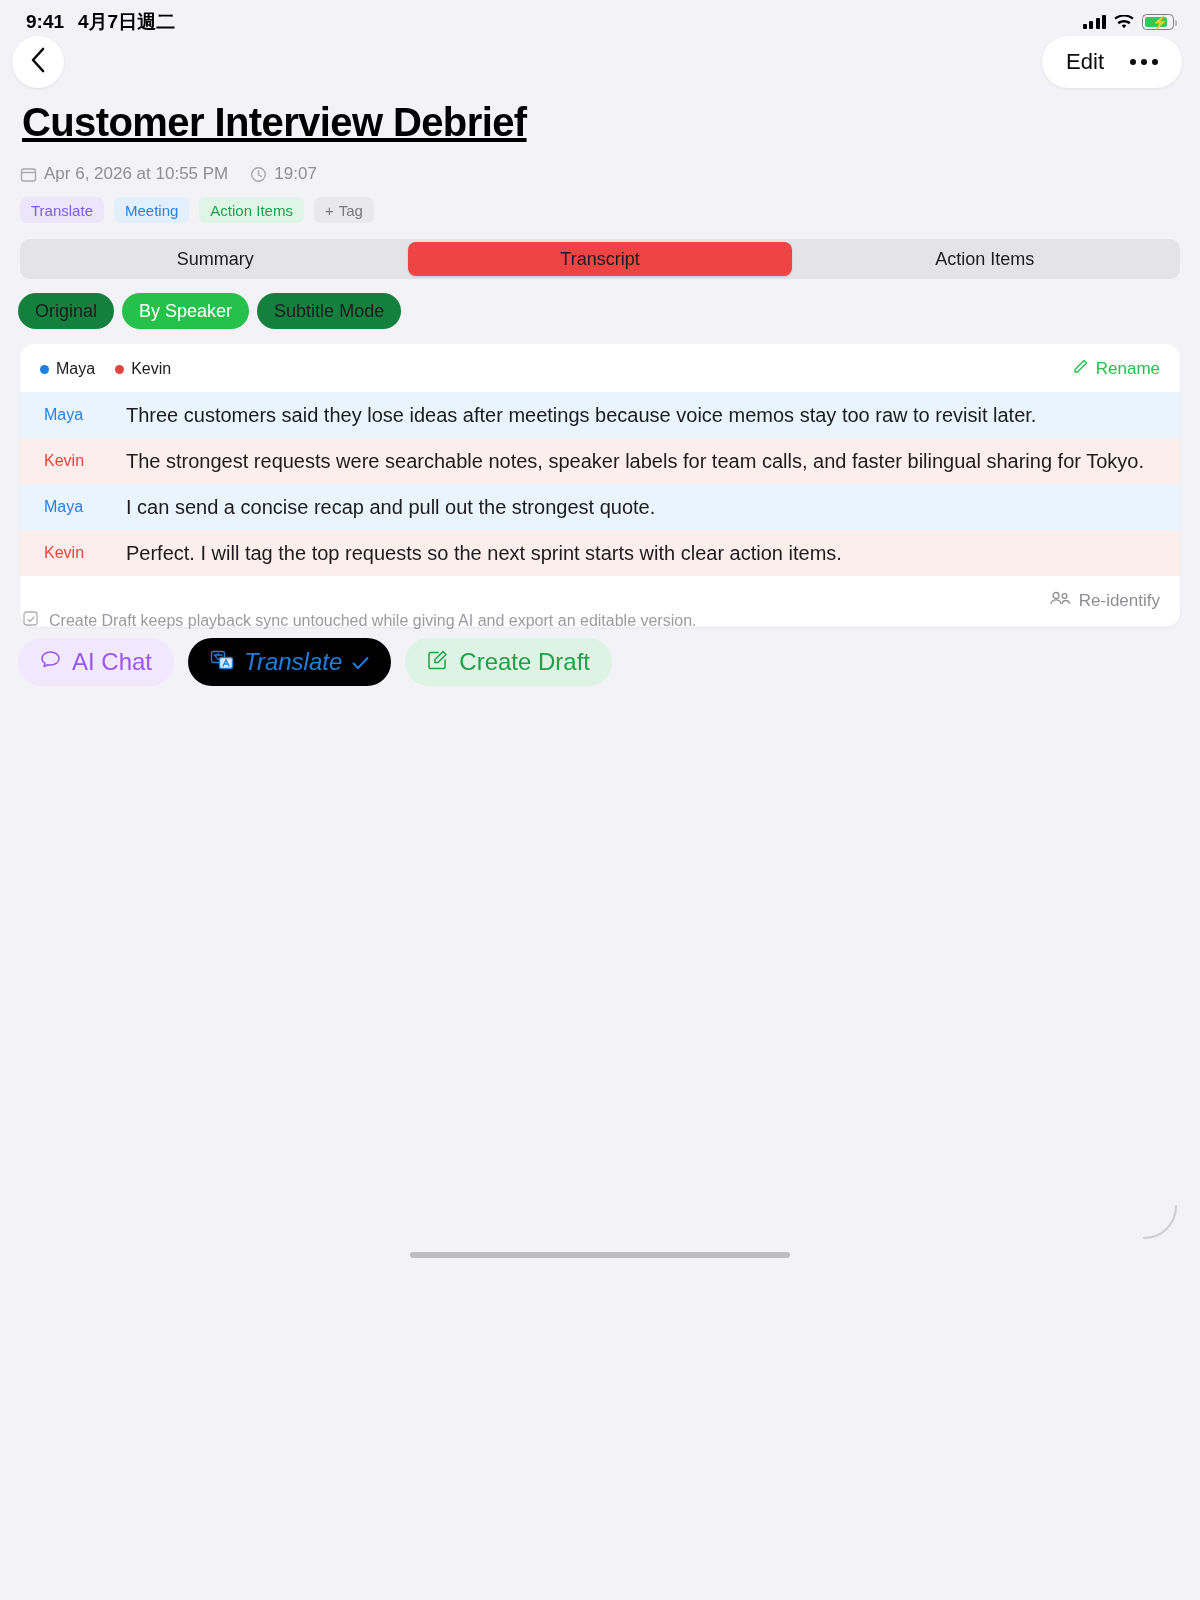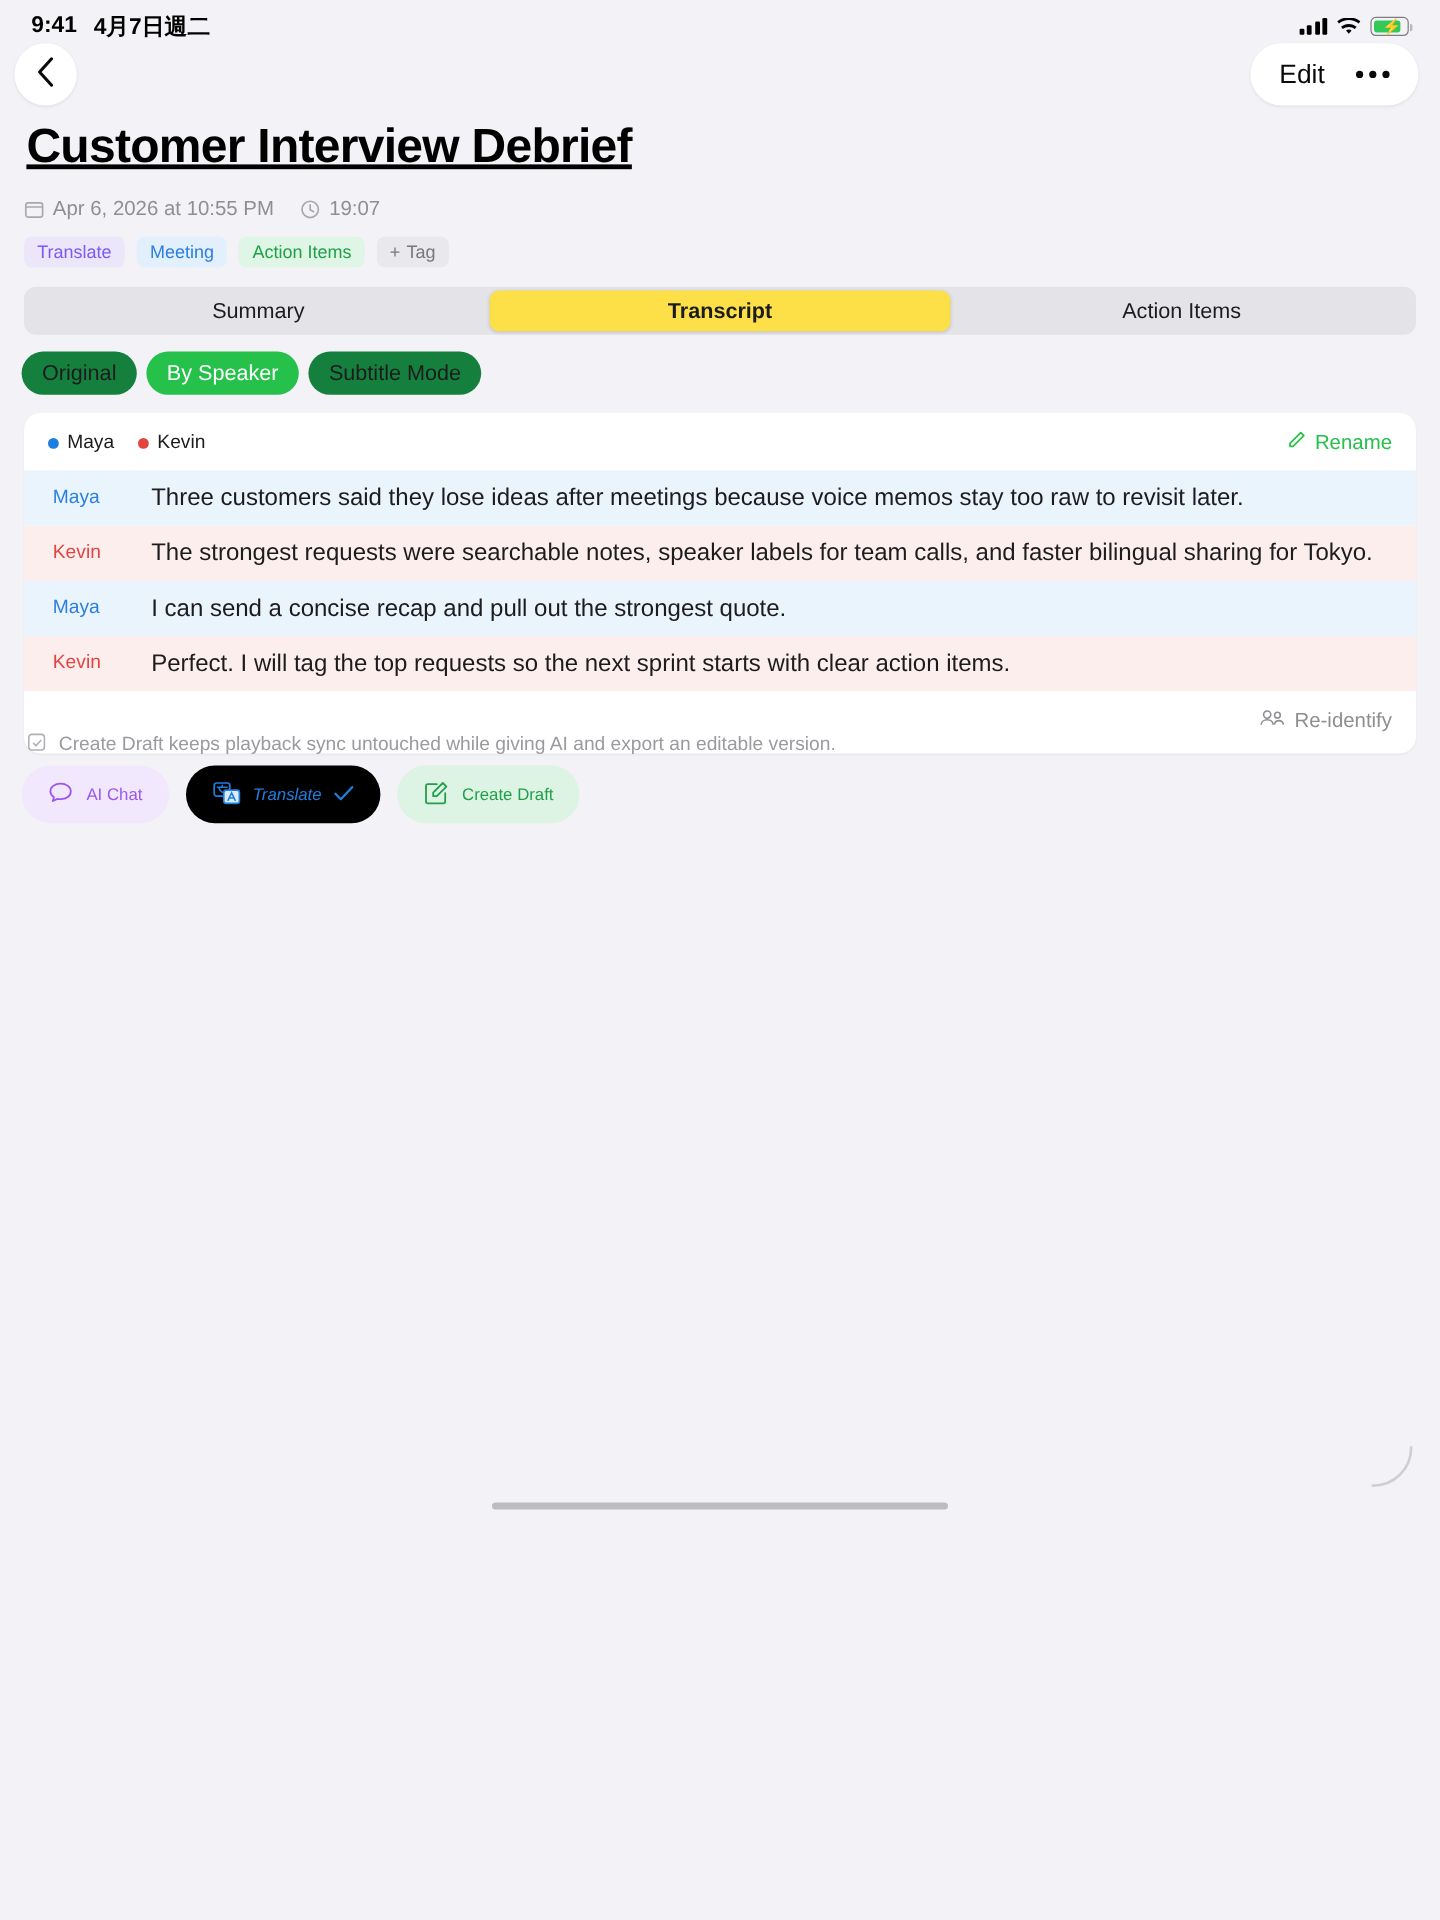--- a/index.html
+++ b/index.html
@@ -84,7 +84,7 @@
     flex: 1; display: flex; align-items: center; justify-content: center;
     font-size: 18px; color: #1c1c1e; border-radius: 8px;
   }
-  .seg.active { background: #fde047; box-shadow: 0 1px 3px rgba(0,0,0,0.12); font-weight: 700; }
+  .seg.active { background: #ef4444; box-shadow: 0 1px 3px rgba(0,0,0,0.12); font-weight: 400; }
 
   
   .modes { position: absolute; left: 18px; top: 293px; display: flex; gap: 8px; }

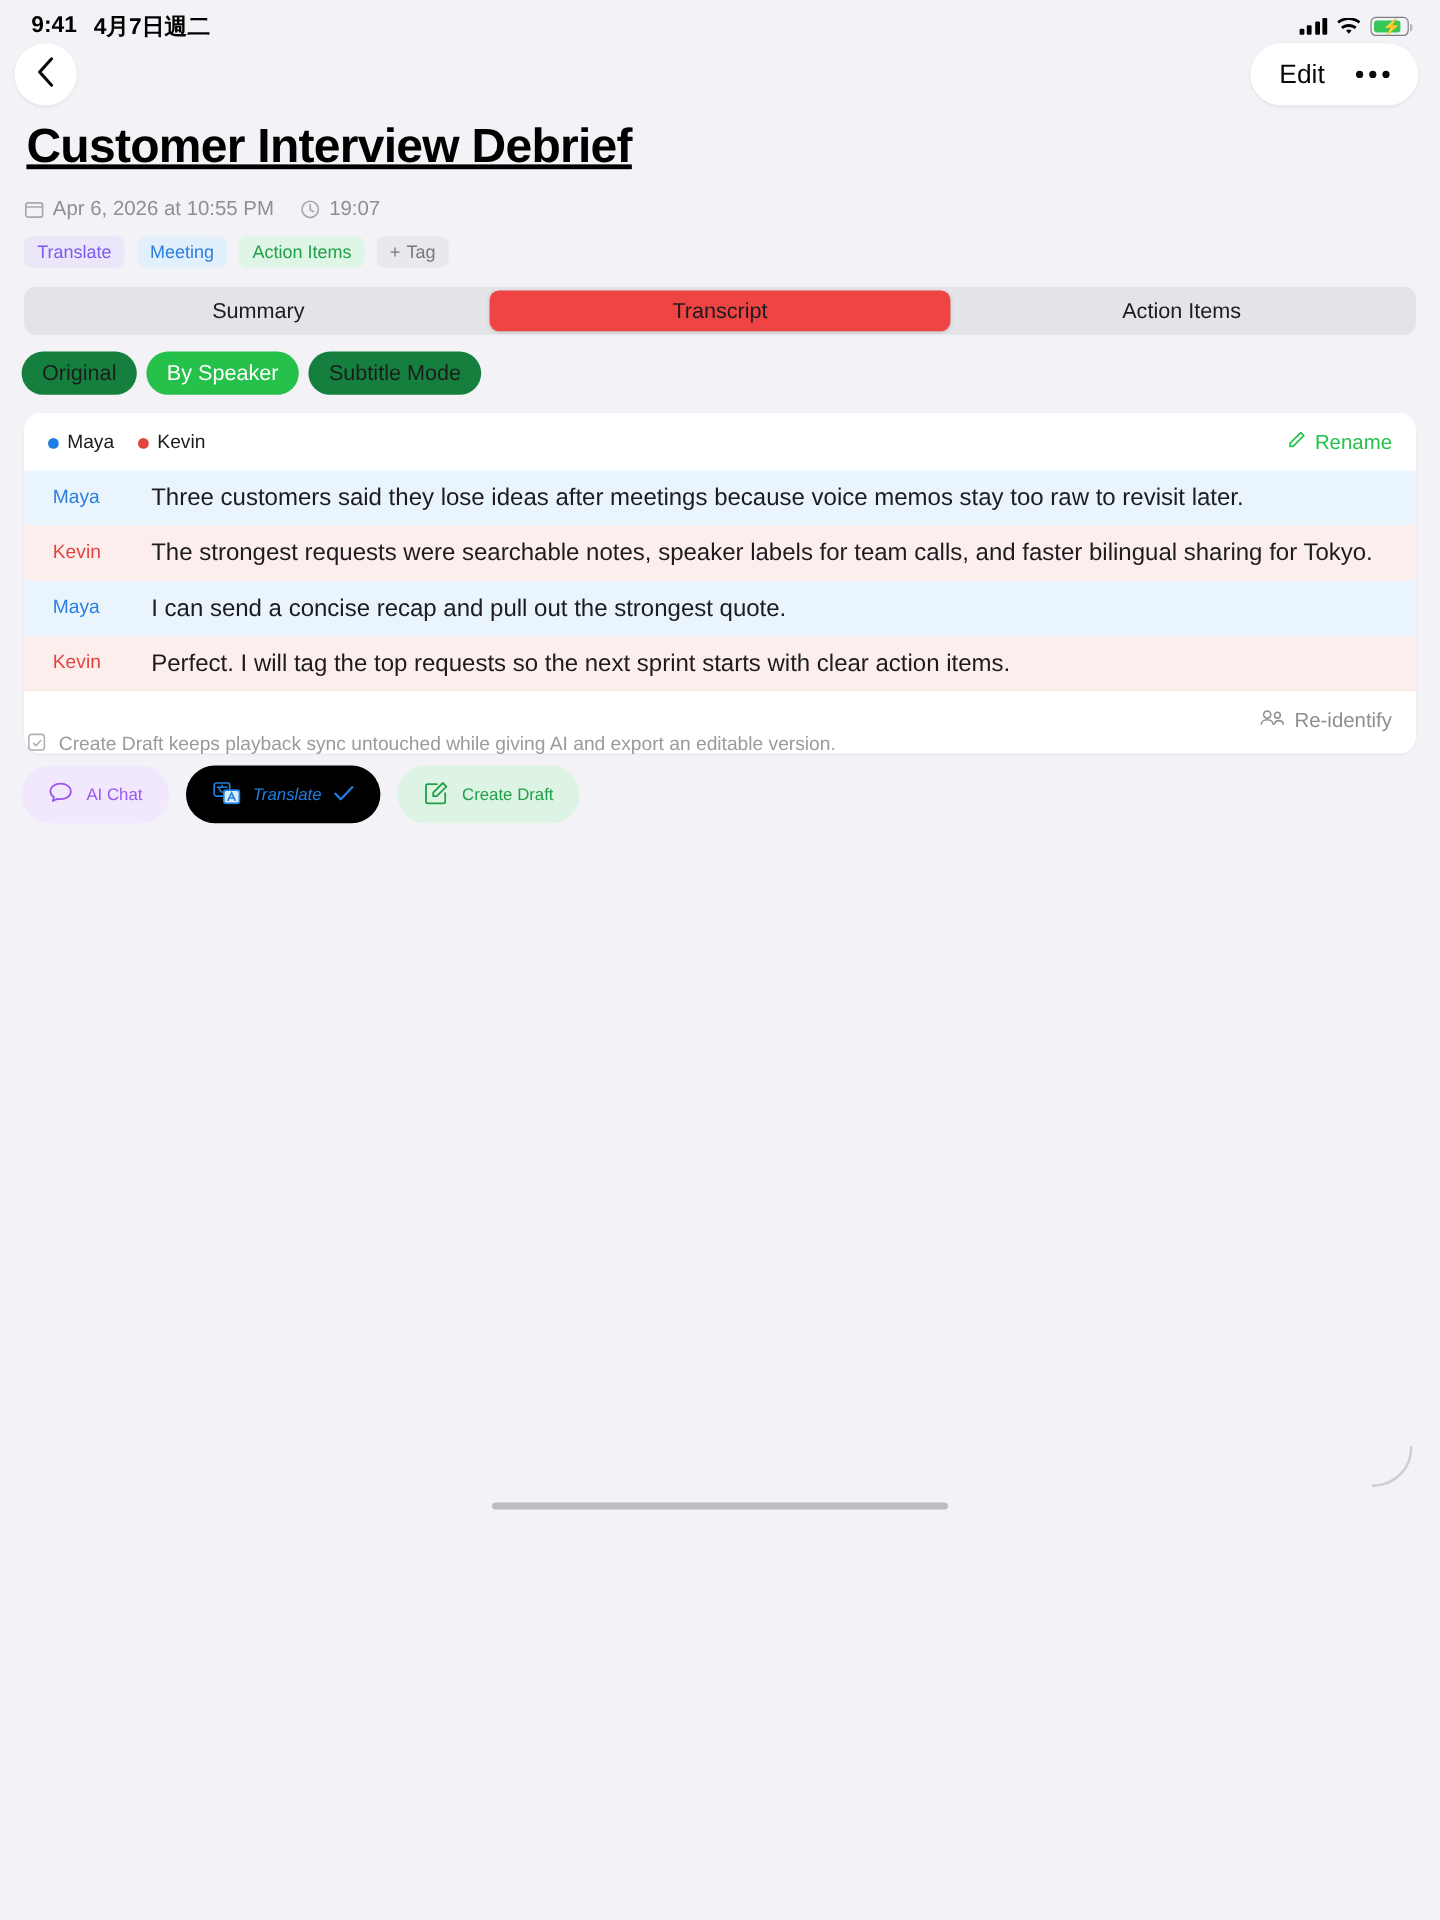--- a/index.html
+++ b/index.html
@@ -132,7 +132,7 @@
   .actions { position: absolute; left: 18px; top: 638px; display: flex; gap: 14px; }
   .act {
     height: 48px; border-radius: 24px; padding: 0 22px; display: flex; align-items: center; gap: 10px;
-    font-size: 14px;
+    font-size: 24px;
   }
   .act-ai { background: #f1e8fd; color: #9a57ef; }
   .act-tr { background: #000000; color: #1f7fe0; font-style: italic; }

